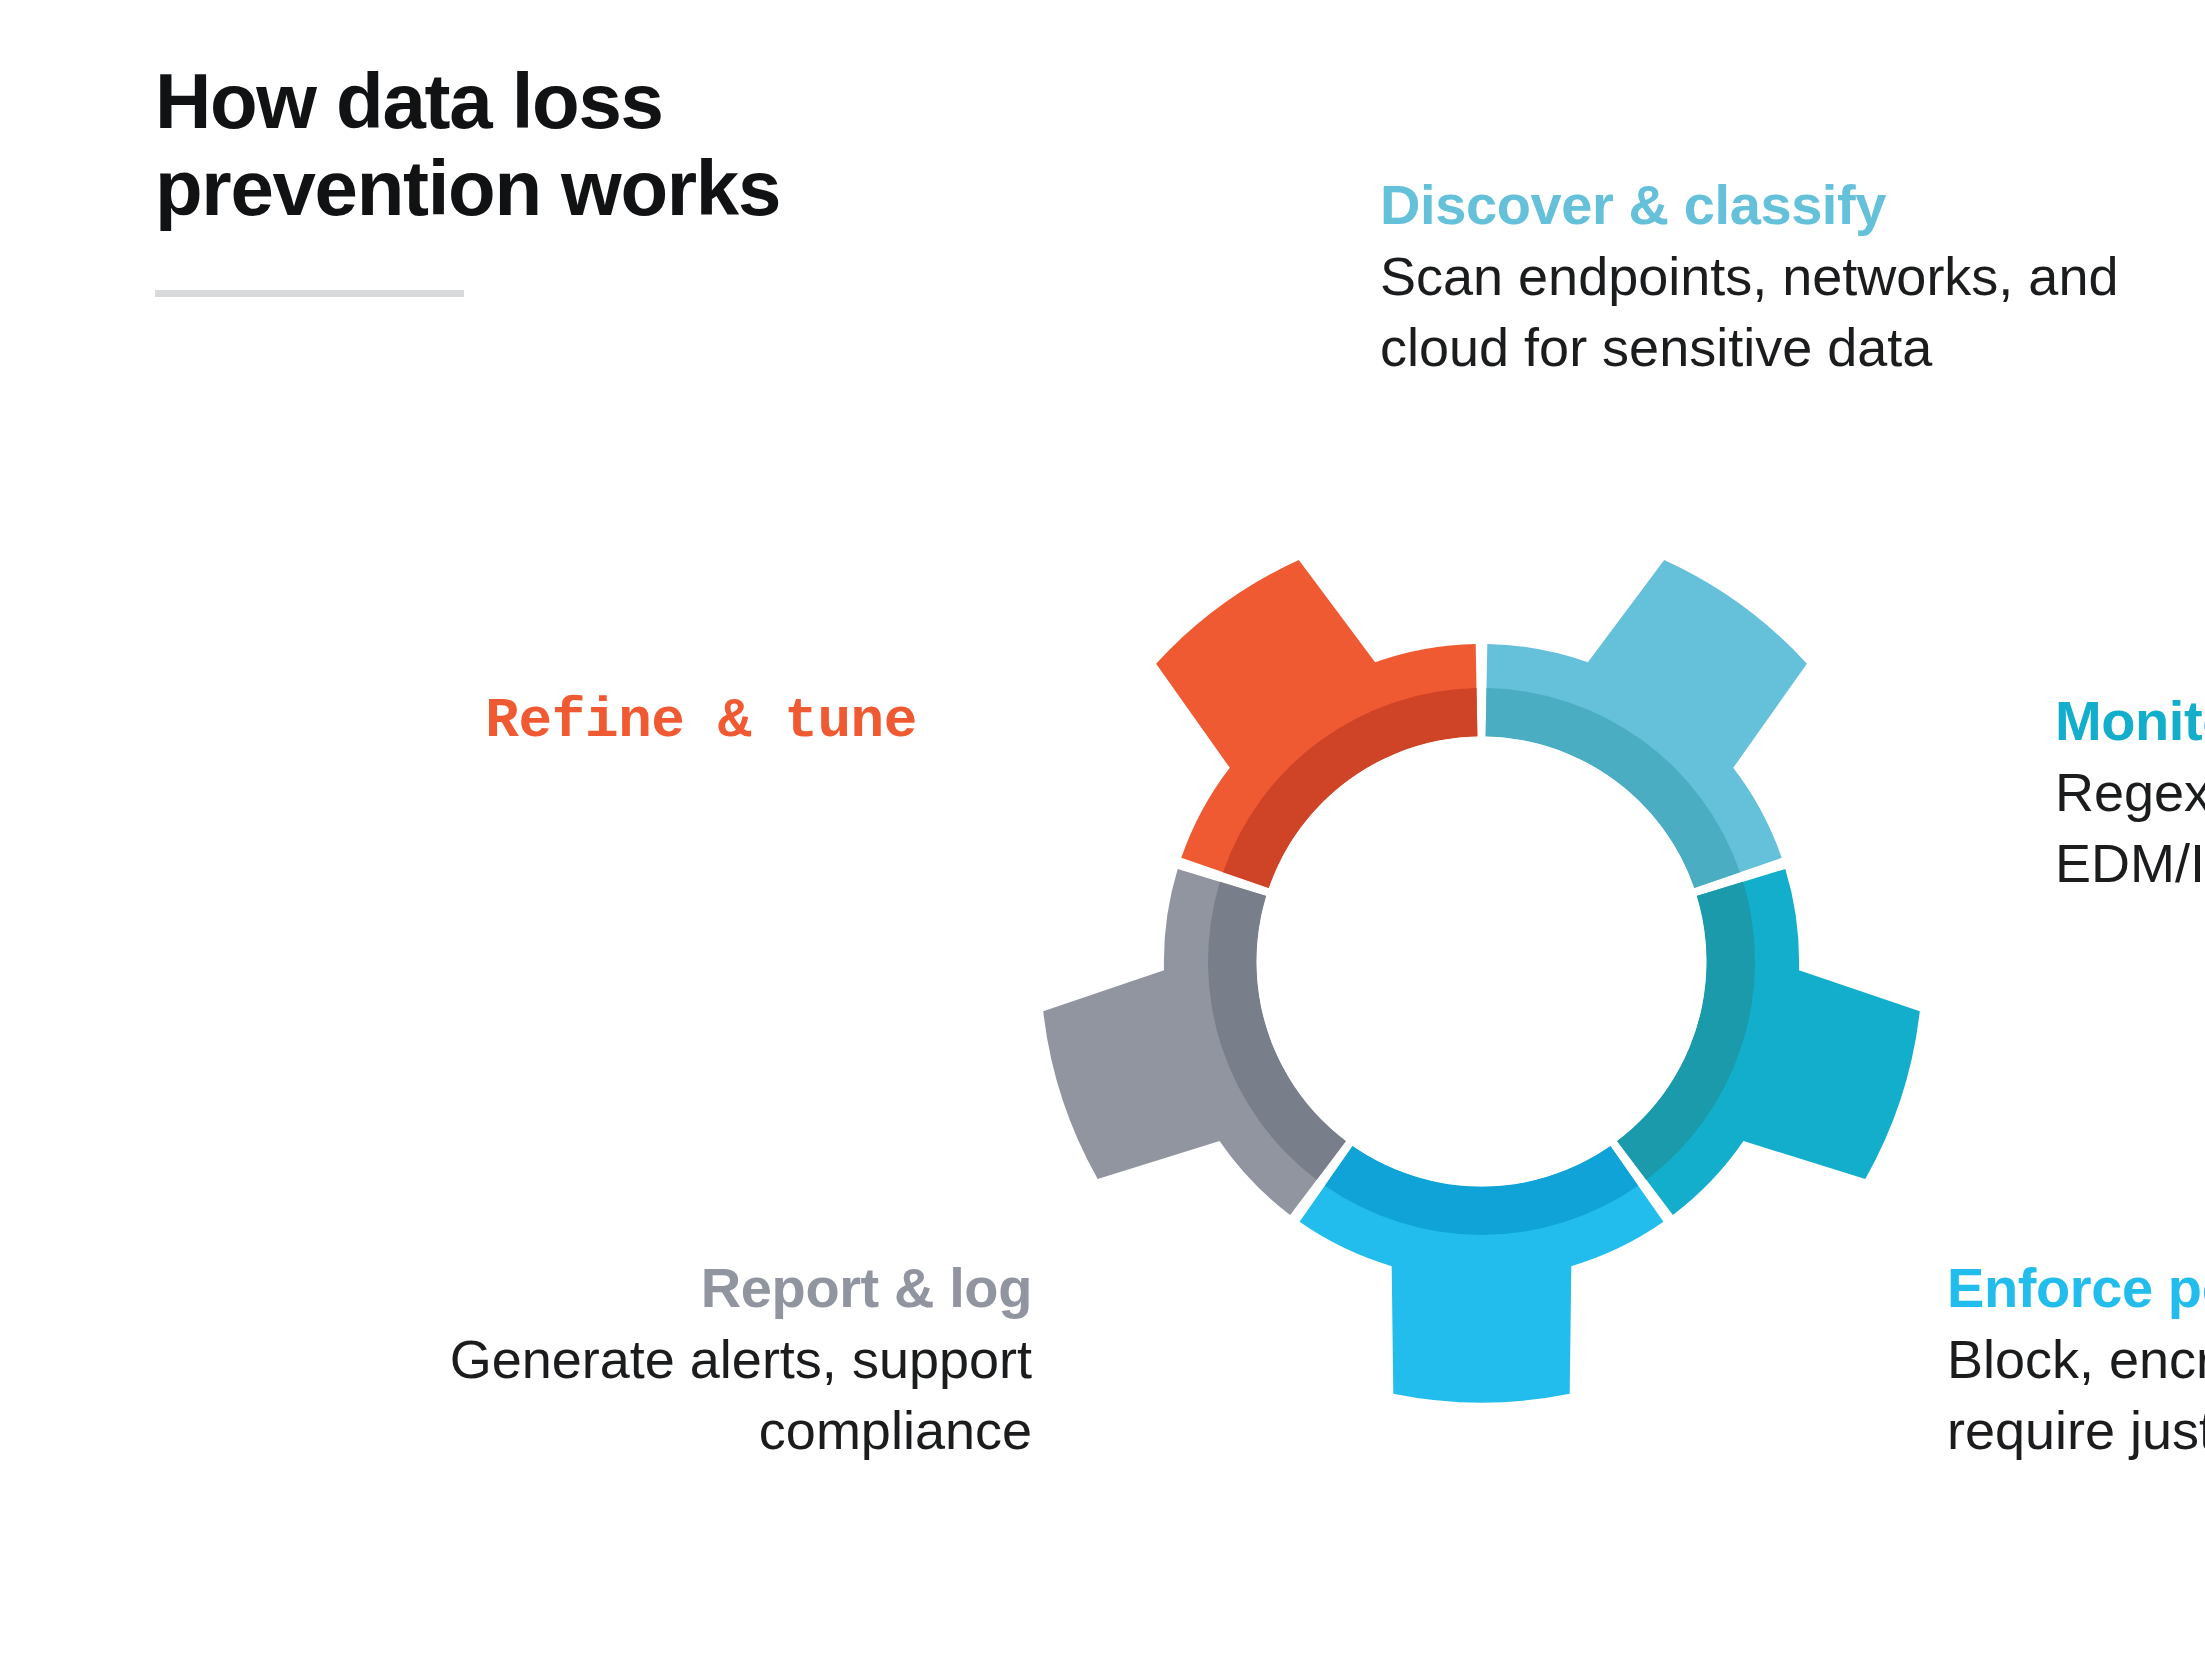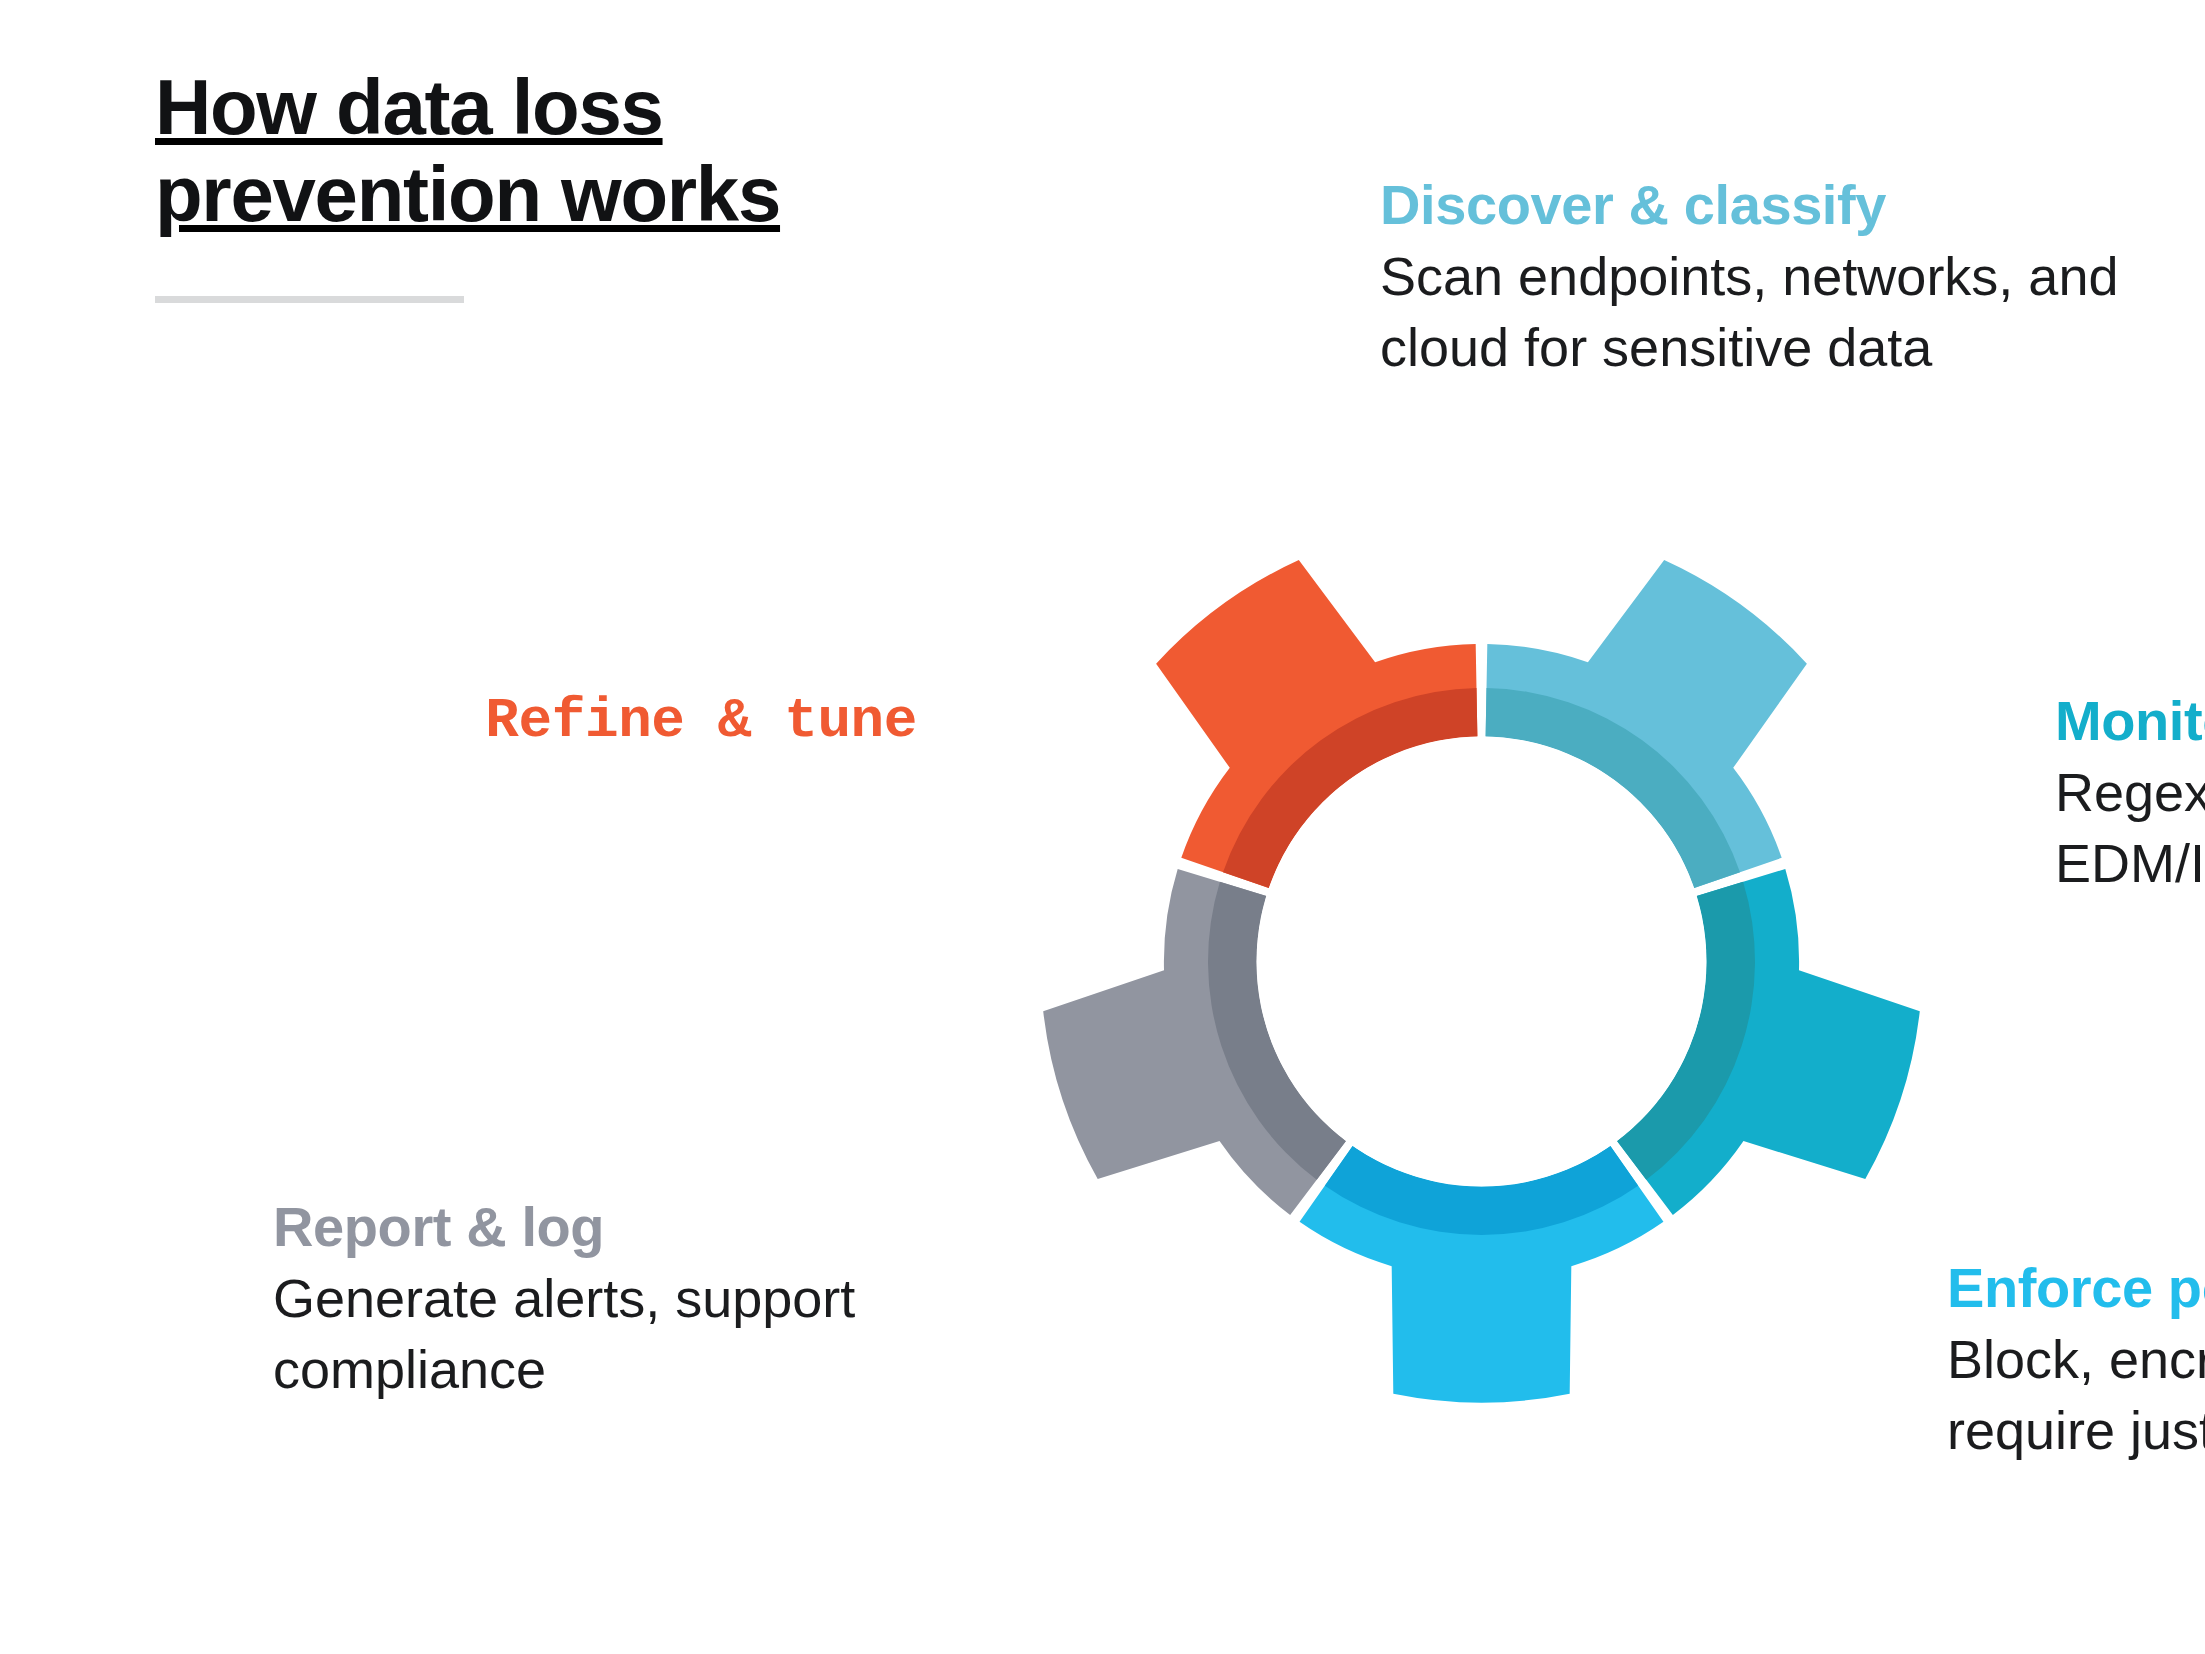--- a/index.html
+++ b/index.html
@@ -16,9 +16,8 @@
   
   .title-block{
     position:absolute;
-    left:155px; top:64px;
+    left:155px; top:58px;
     width:926px;
-    text-decoration:underline;
   }
   .page-title{
     font-size:78px;

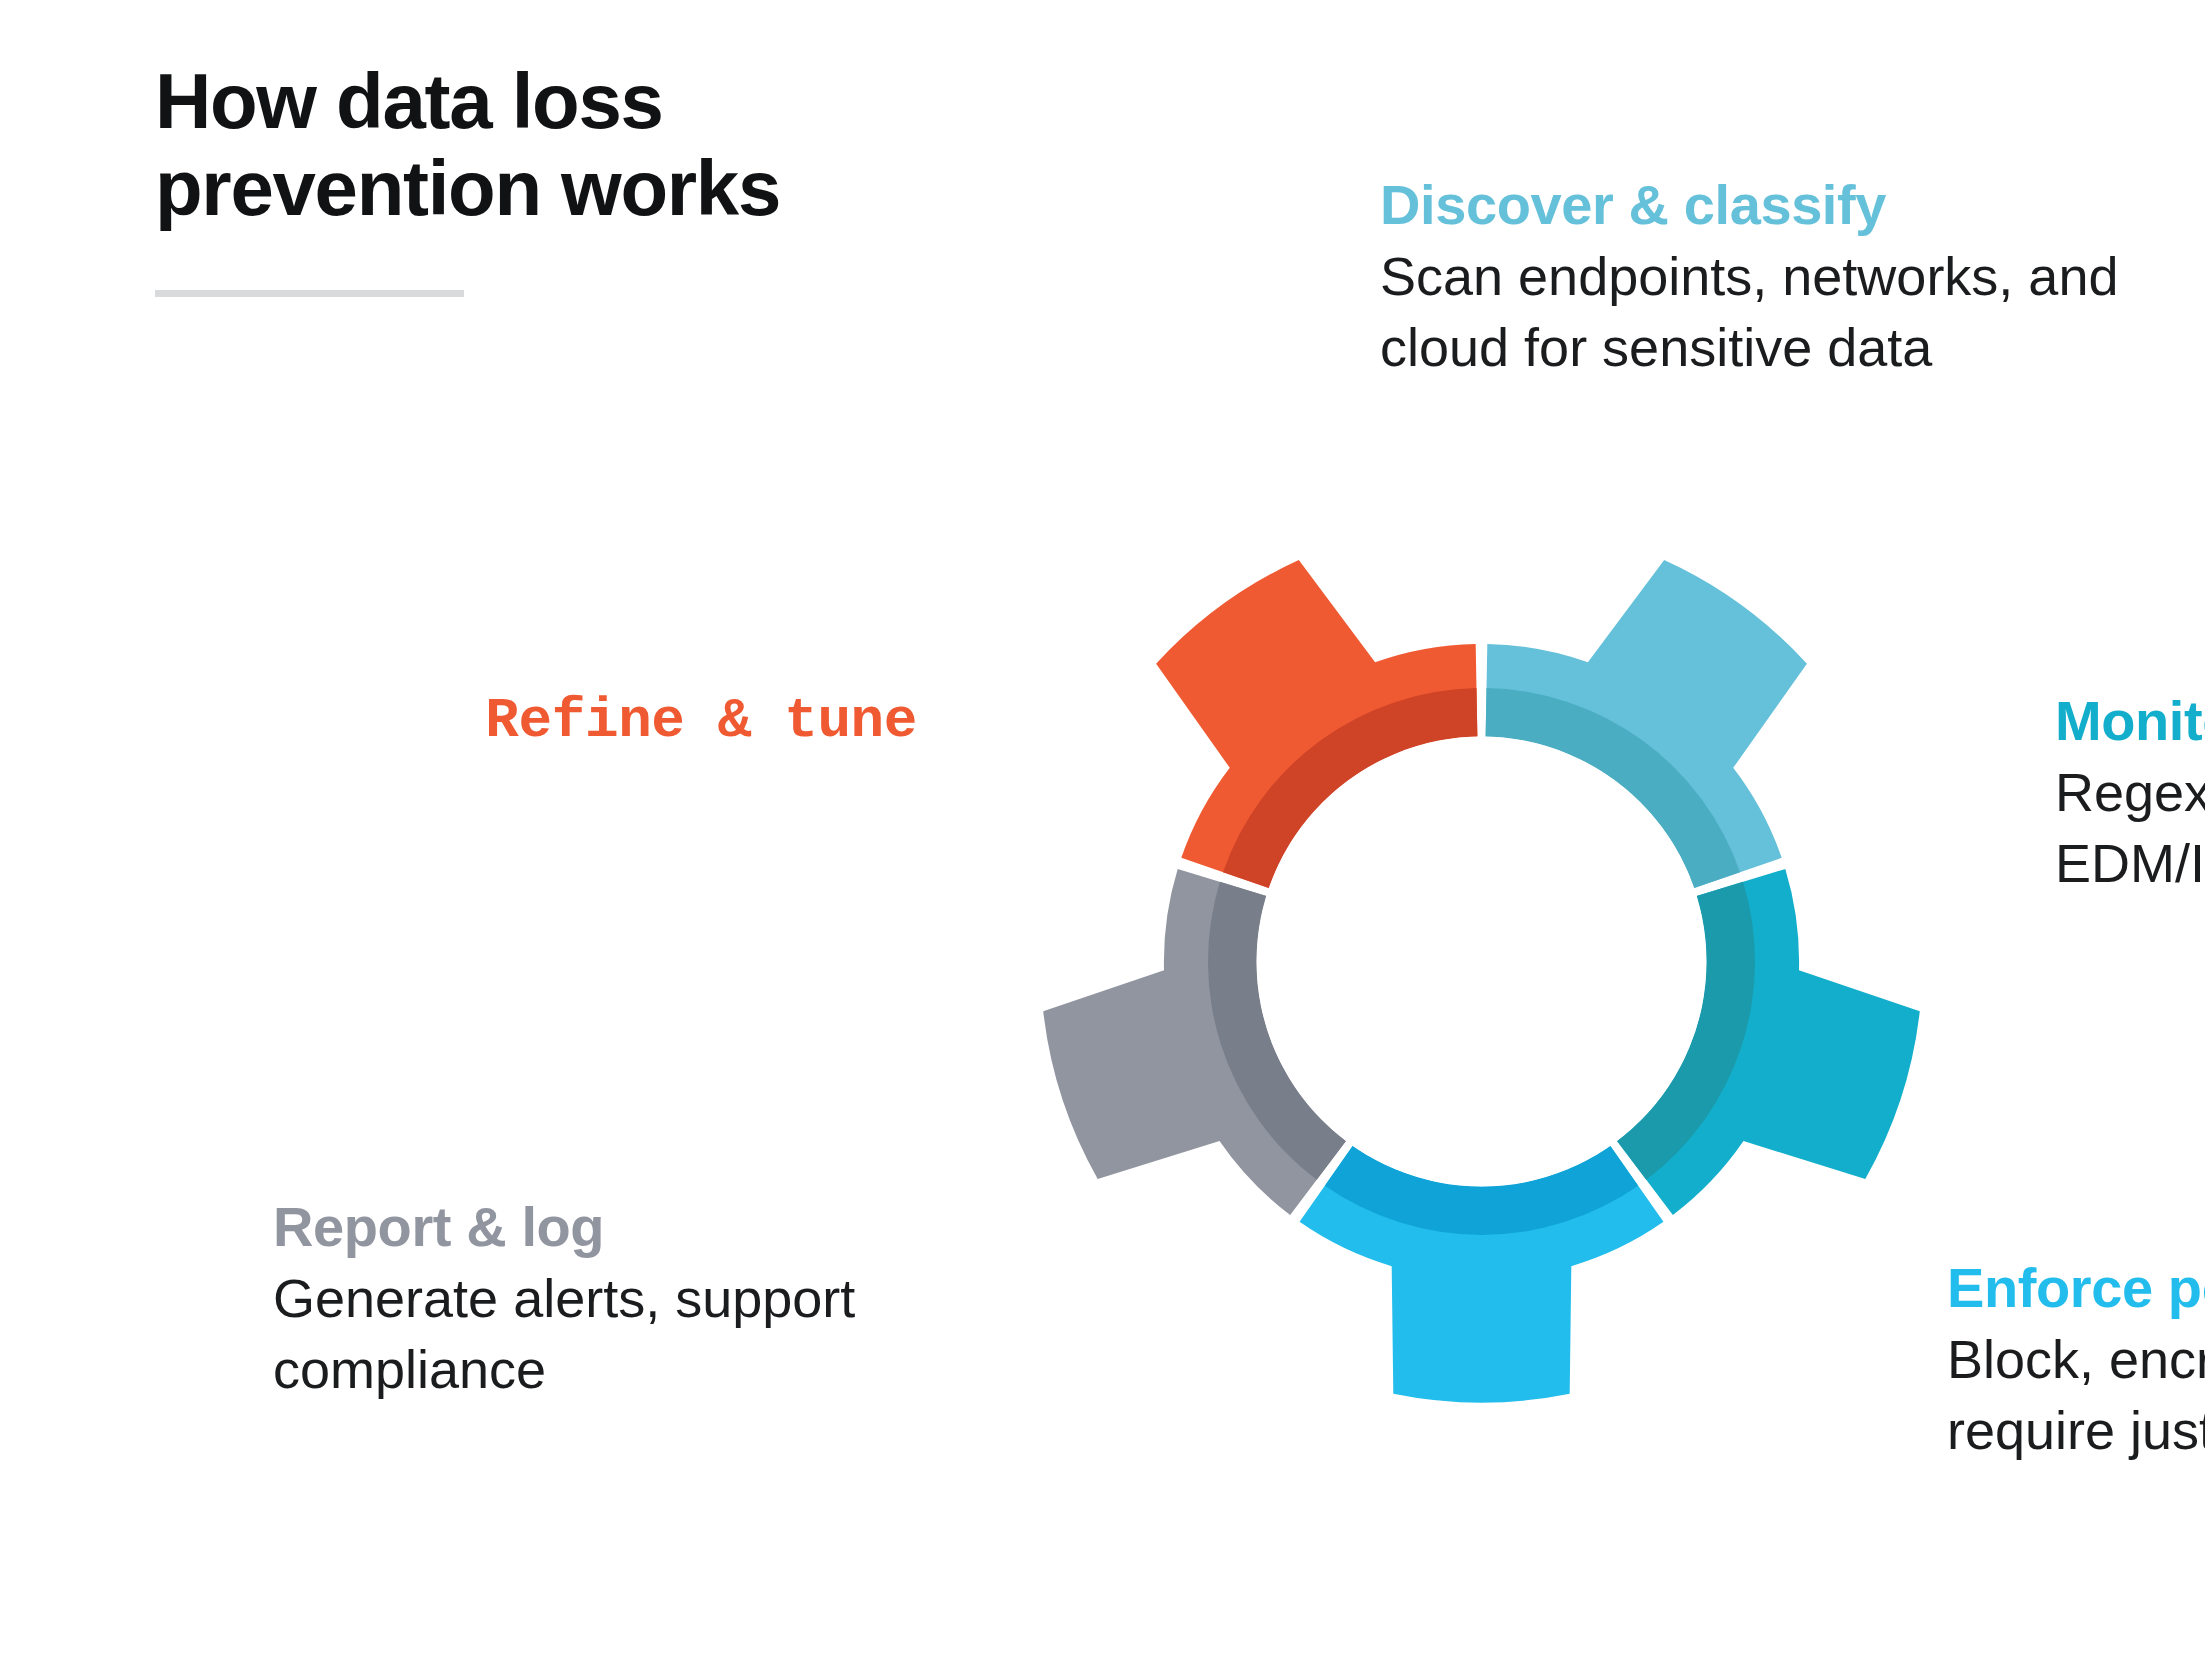--- a/index.html
+++ b/index.html
@@ -64,7 +64,7 @@
   #callout-discover{ left:1380px; top:172px;  width:992px; text-align:left;  }
   #callout-monitor { left:2055px; top:688px; width:838px; text-align:left;  }
   #callout-enforce { left:1947px; top:1255px; width:926px; text-align:left;  }
-  #callout-report  { left:273px;  top:1194px; width:759px; }
+  #callout-report  { left:273px;  top:1255px; width:759px; text-align:right; }
   #callout-refine  { left:238px;  top:688px; width:679px; text-align:right; }
 </style>
 </head>

